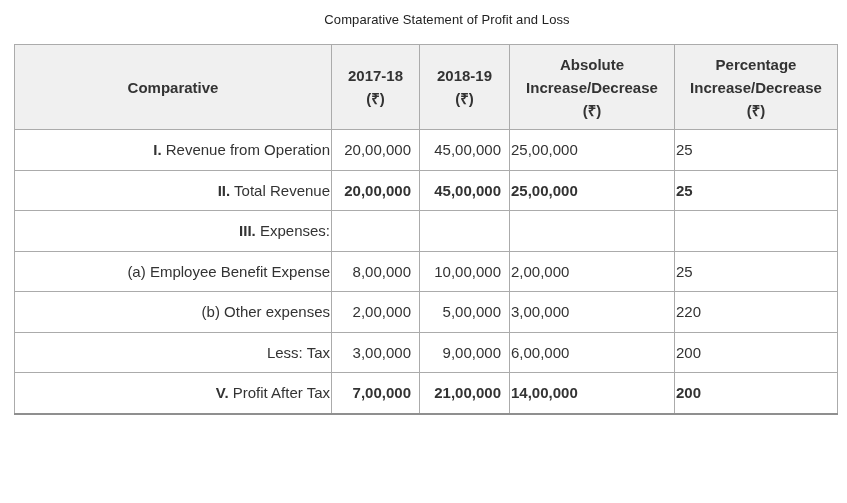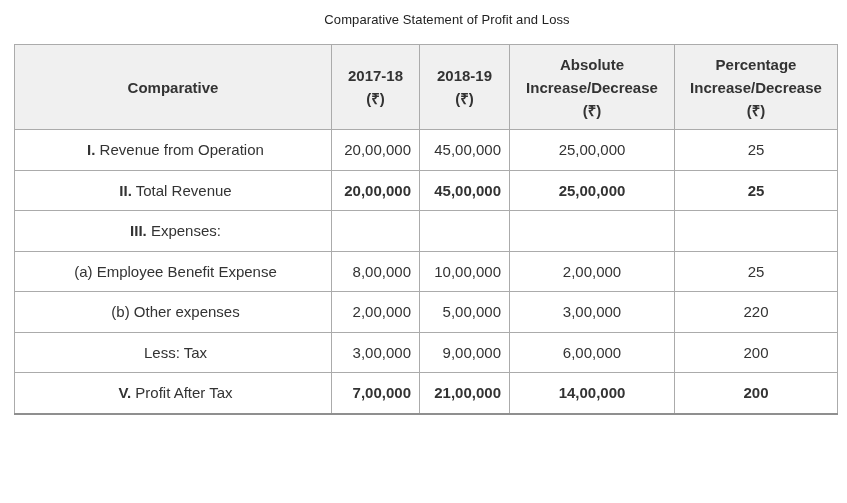--- a/index.html
+++ b/index.html
@@ -52,7 +52,7 @@
     background: #ffffff;
     vertical-align: middle;
   }
-  td.label-cell { text-align: center; padding-left: 6px; }
+  td.label-cell { text-align: right; padding-left: 6px; }
   td.num-cell   { text-align: right; padding-right: 8px; }
   td.ctr-cell   { text-align: center; }
   tr.bold-values td.val { font-weight: bold; }

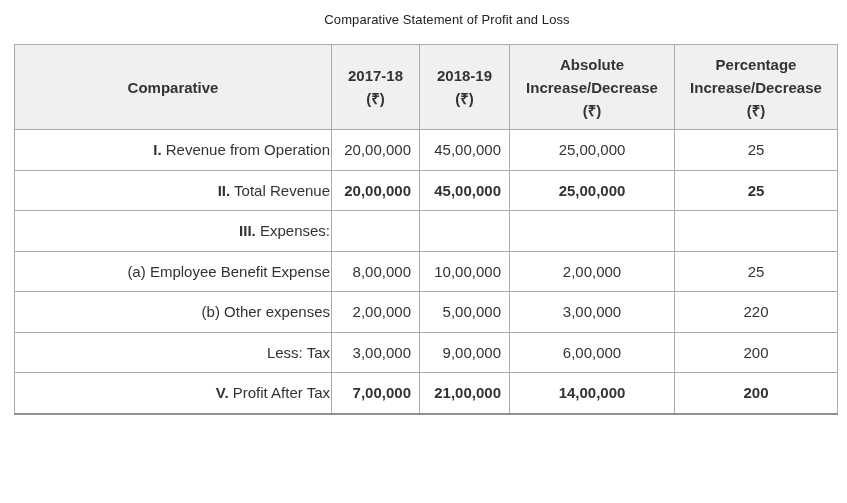--- a/index.html
+++ b/index.html
@@ -54,7 +54,7 @@
   }
   td.label-cell { text-align: right; padding-left: 6px; }
   td.num-cell   { text-align: right; padding-right: 8px; }
-  td.ctr-cell   { text-align: center; }
+  td.ctr-cell   { text-align: left; }
   tr.bold-values td.val { font-weight: bold; }
   td .row-prefix { font-weight: bold; }
   tr.last-row td { border-bottom: 2px solid #8f8f8f; }

